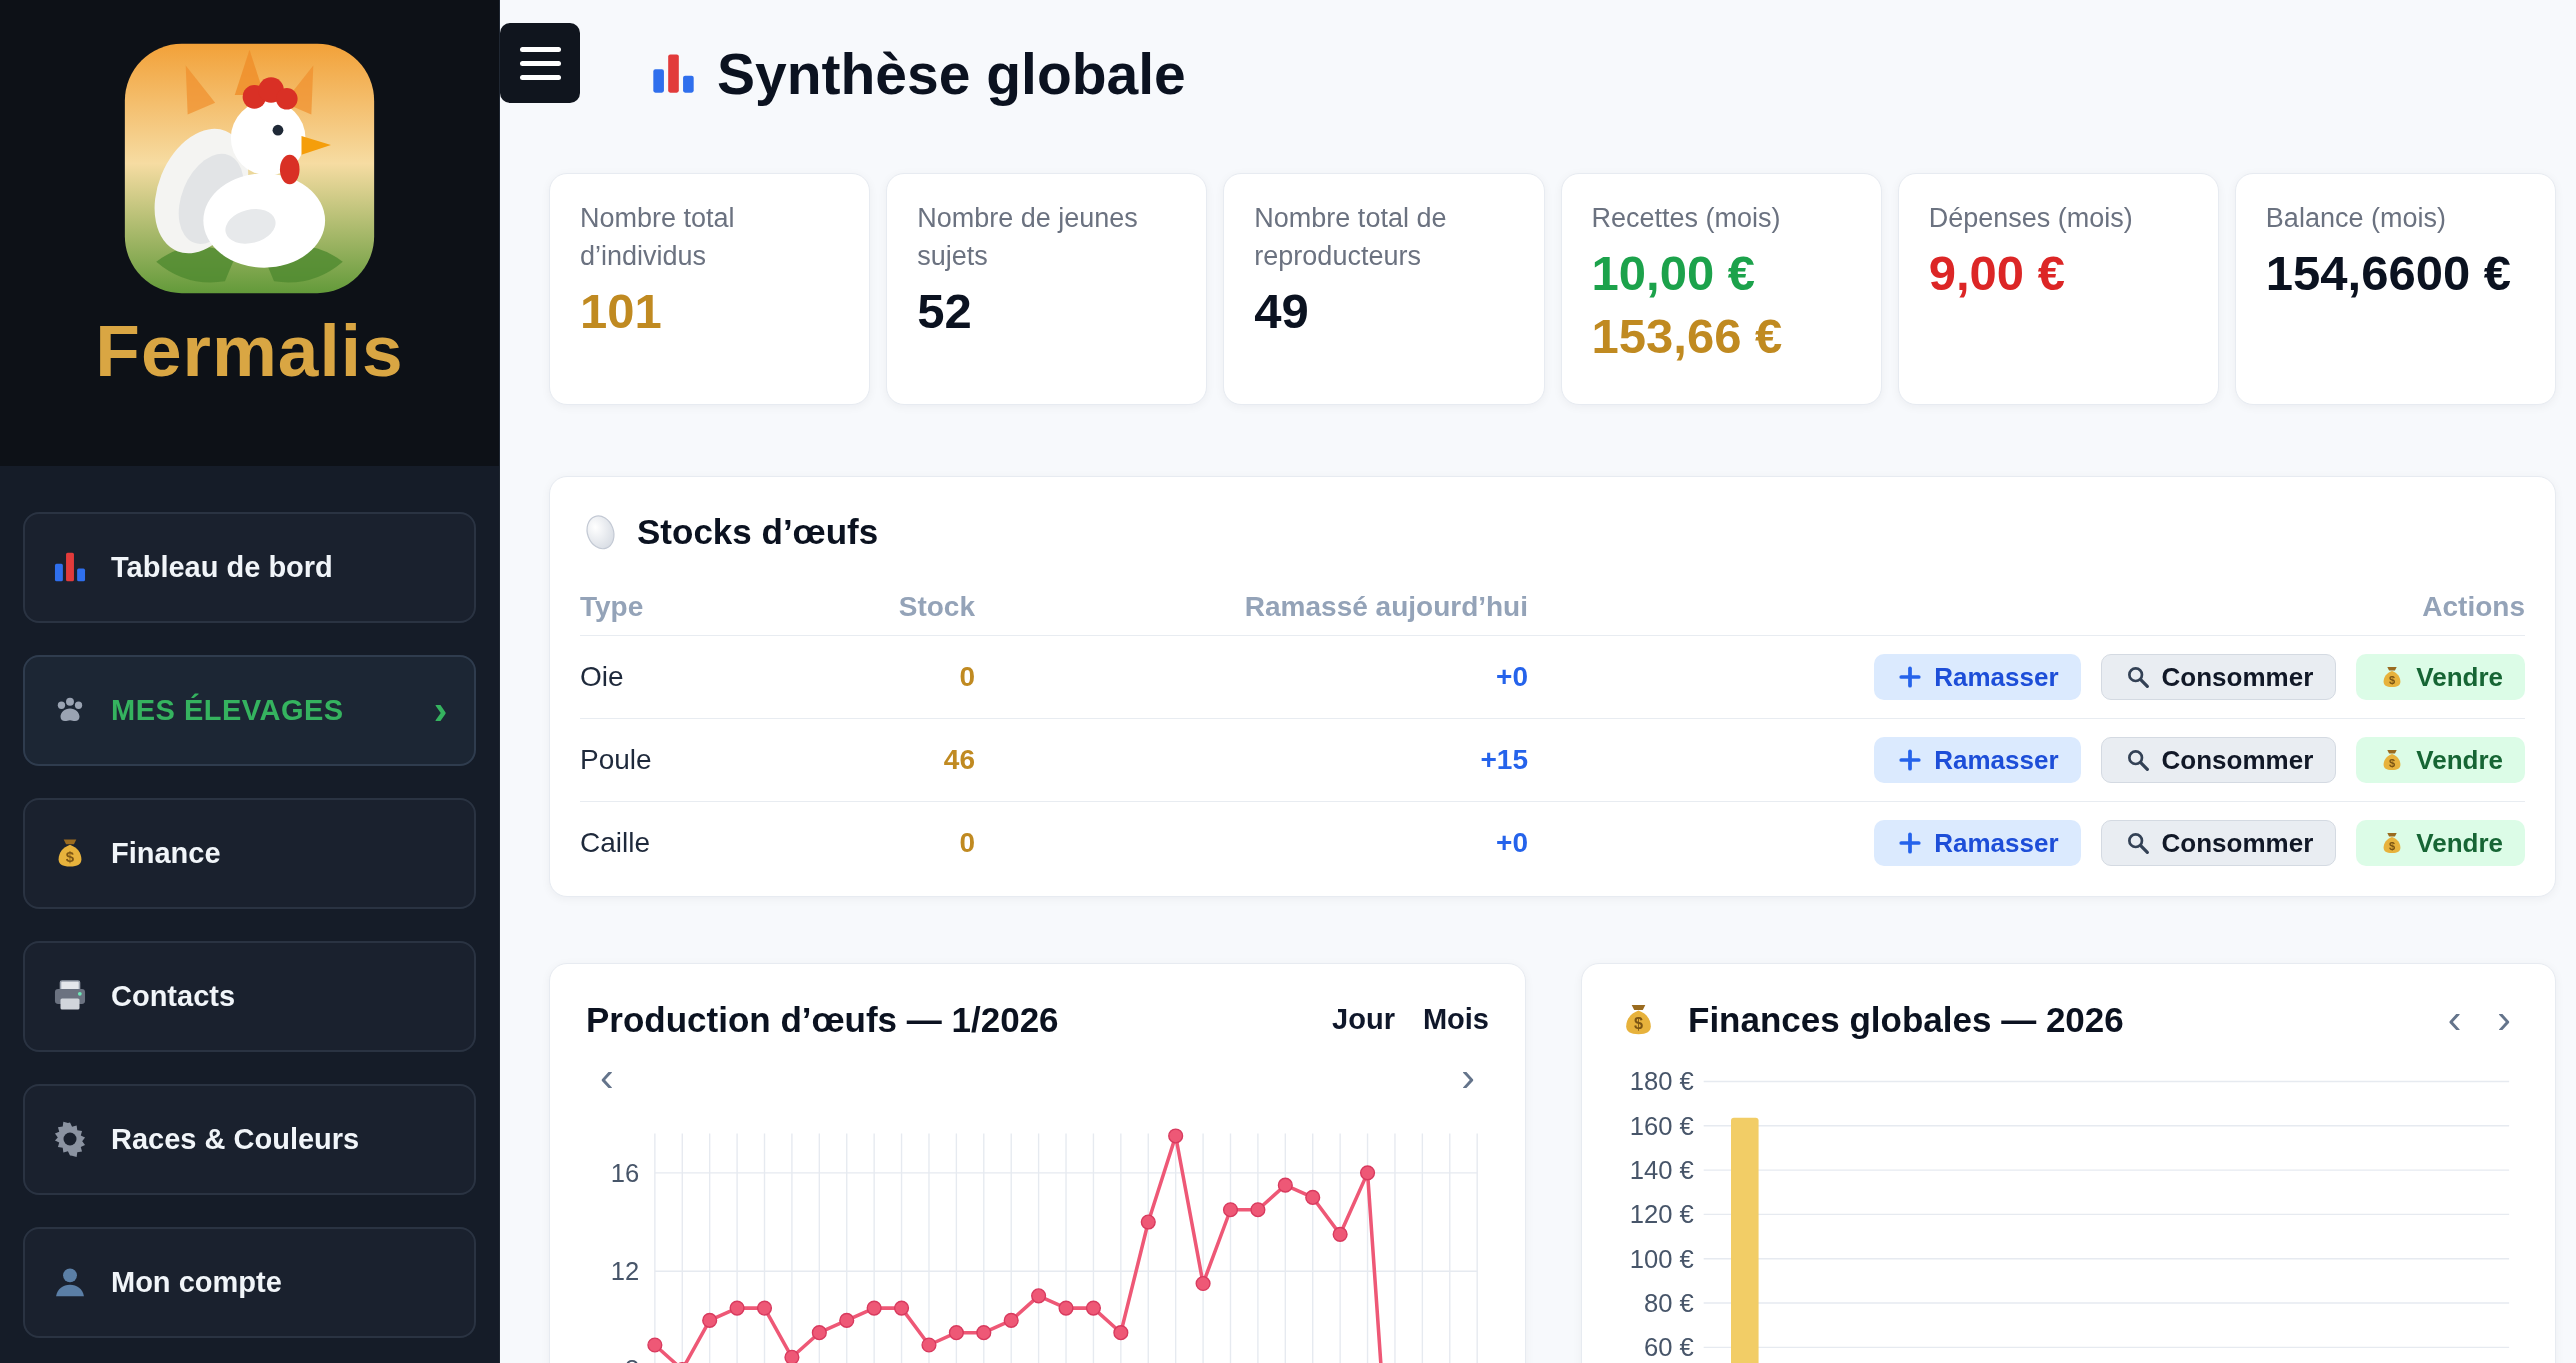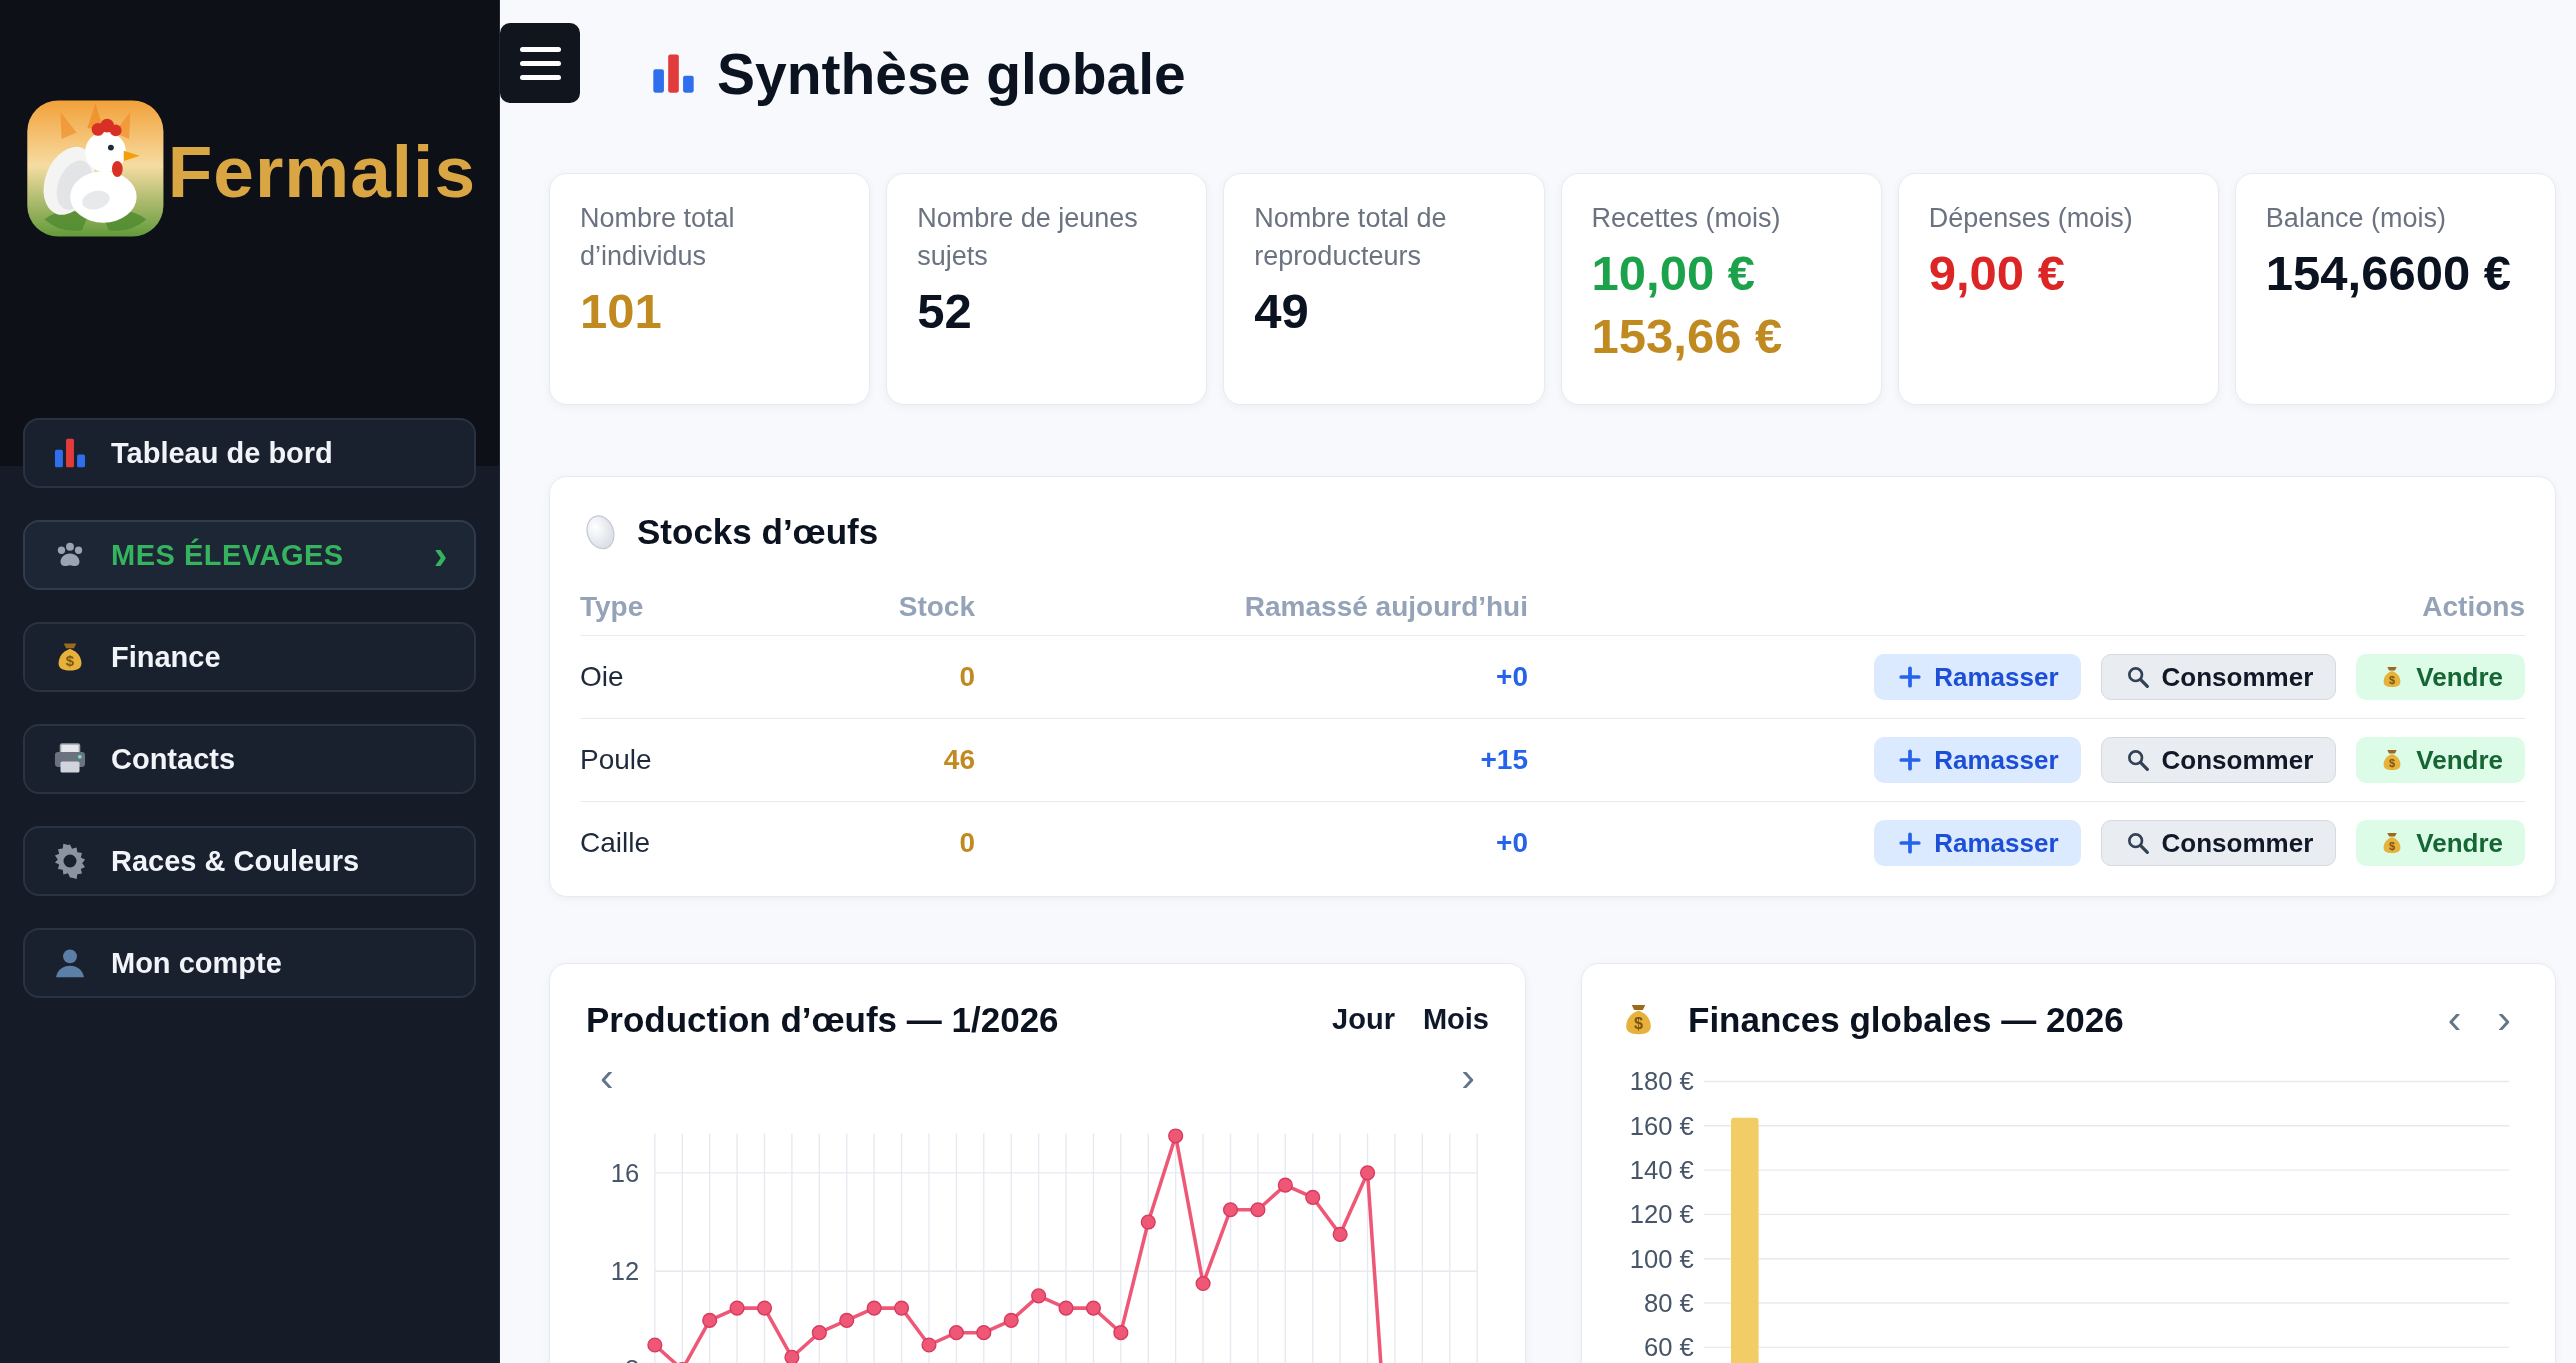--- a/index.html
+++ b/index.html
@@ -16,7 +16,7 @@
     background: linear-gradient(to bottom, #0d1117 0, #0d1117 466px, #151c28 466px, #151c28 100%);
     padding: 0 23px; border-right: 1px solid #1f2732;
   }
-  .logo-wrap { display: flex; flex-direction: row; align-items: center; padding-top: 36px; }
+  .logo-wrap { display: flex; flex-direction: column; align-items: center; padding-top: 36px; }
   .logo-svg { width: 265px; height: 265px; display: block; }
   .brand {
     font-size: 73px; font-weight: bold; color: #d9a643; margin-top: 6px;

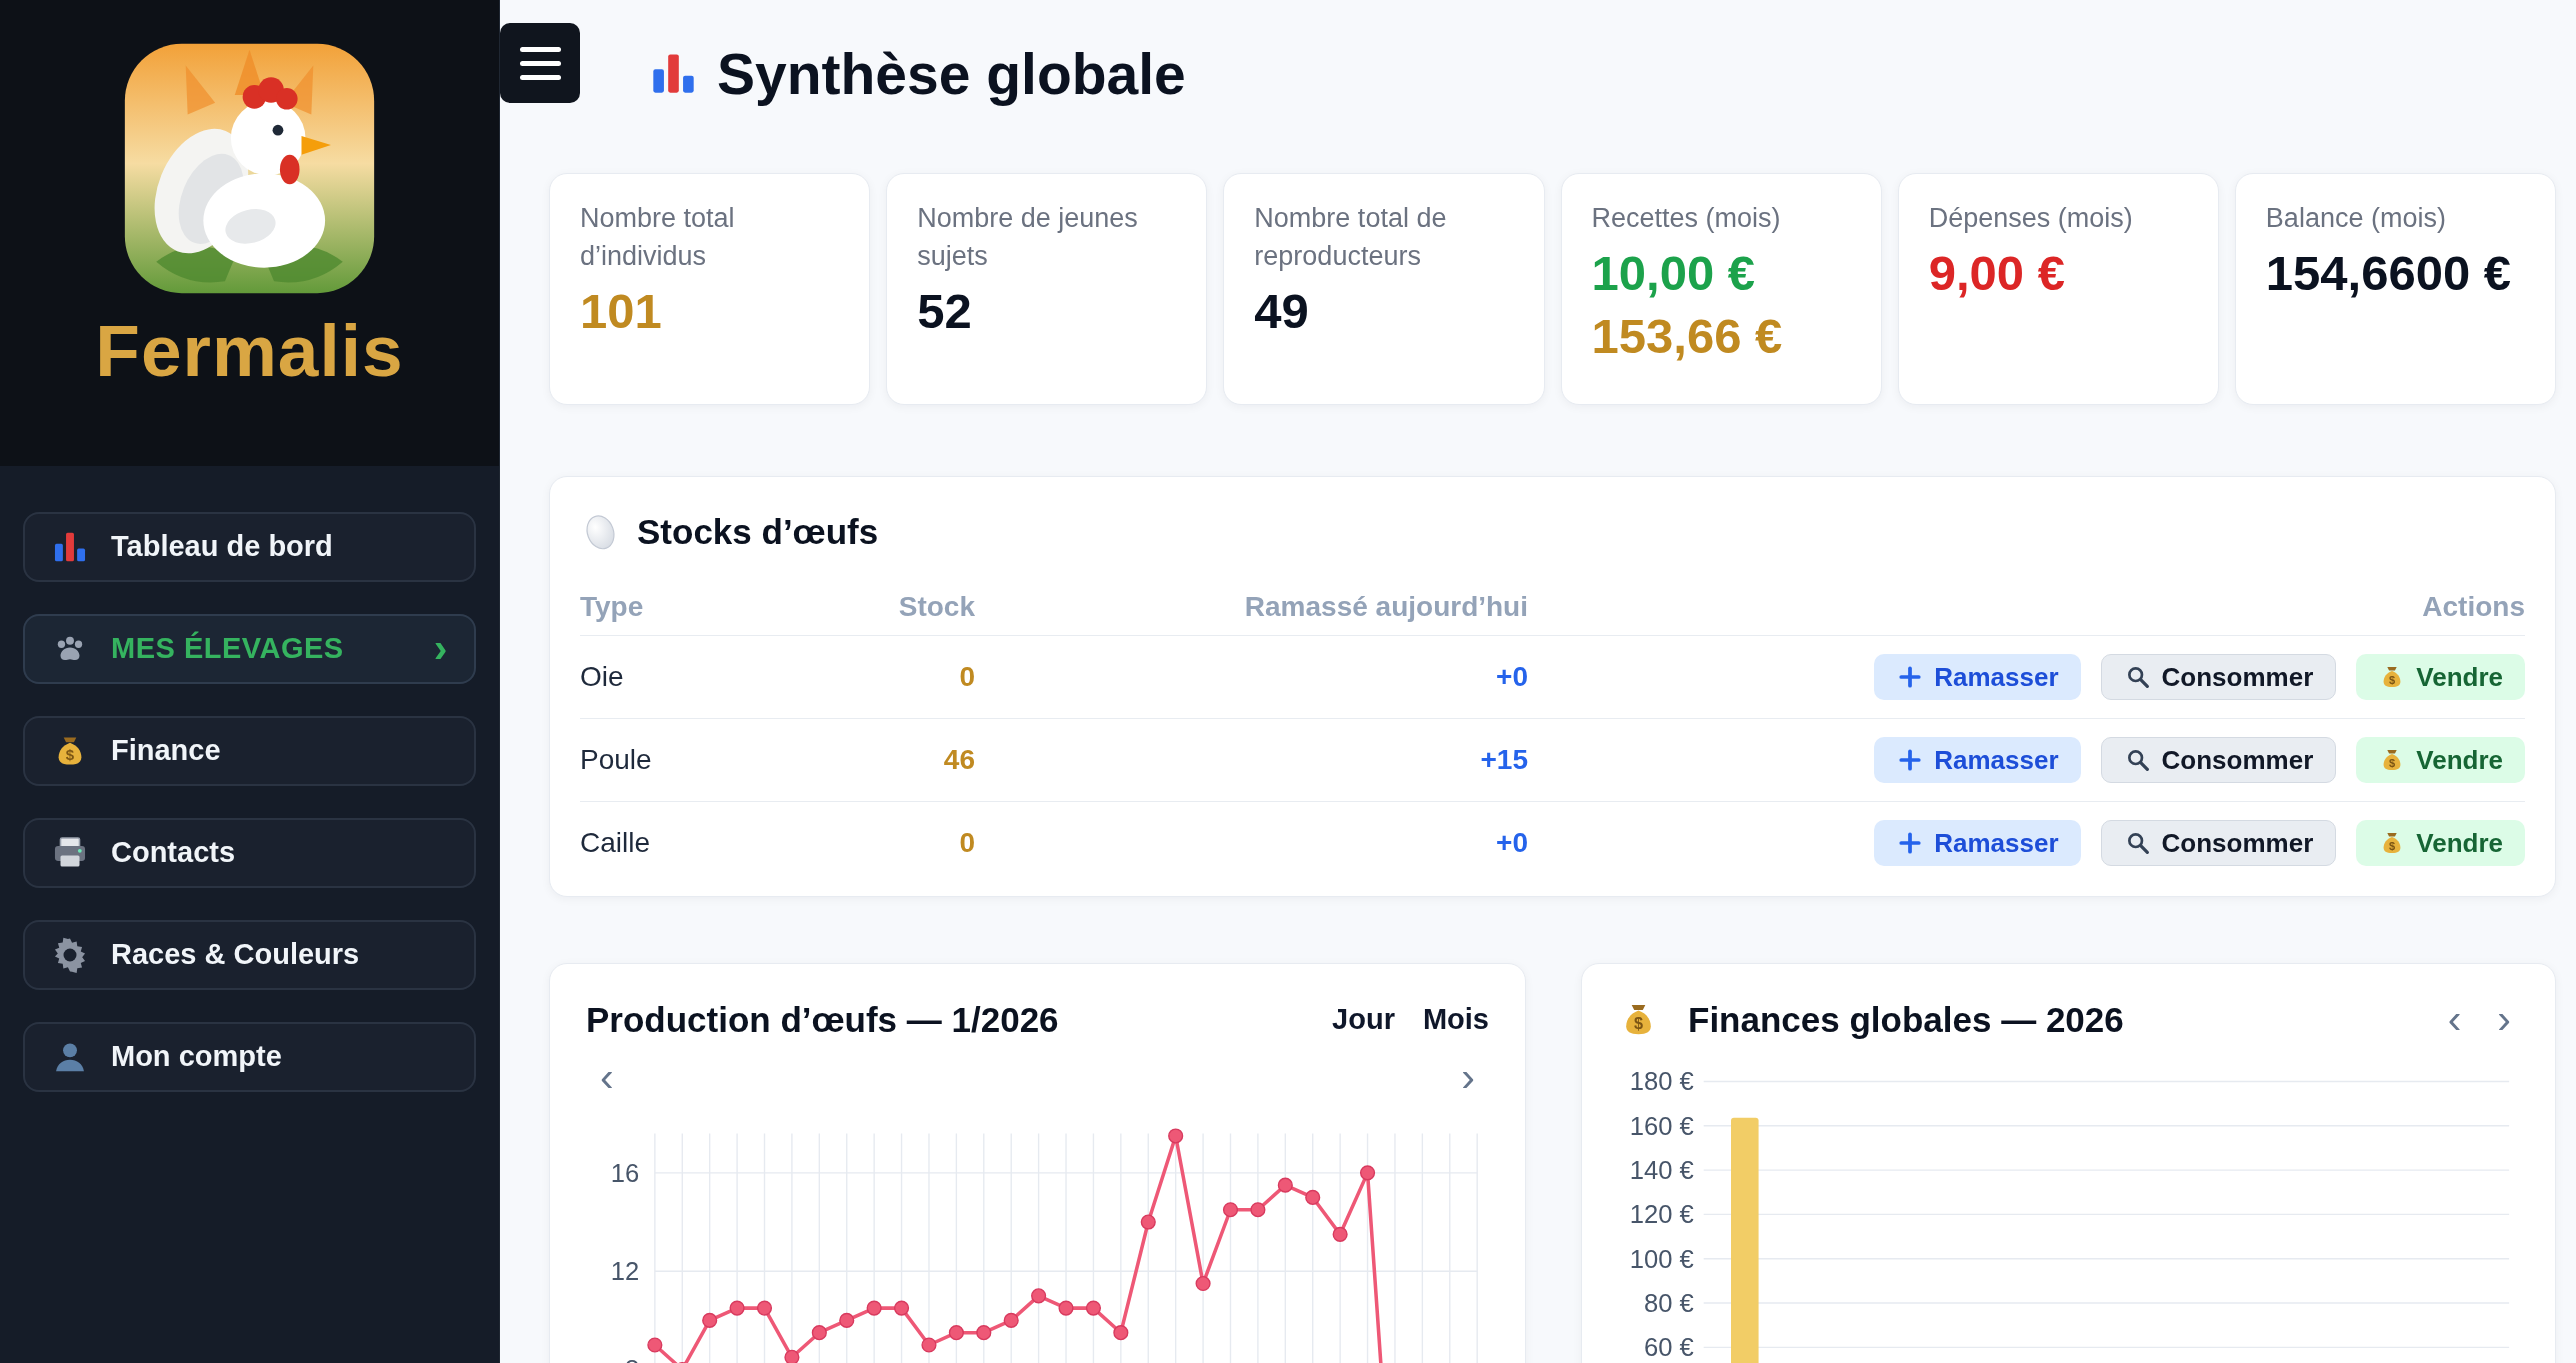--- a/index.html
+++ b/index.html
@@ -24,7 +24,7 @@
   }
   .nav { margin-top: 117px; display: flex; flex-direction: column; gap: 32px; }
   .menu-item {
-    display: flex; align-items: center; gap: 22px; height: 70px; padding: 0 26px;
+    display: flex; align-items: center; gap: 22px; height: 111px; padding: 0 26px;
     background: #1a212e; border: 2px solid #2a3342; border-radius: 16px;
     color: #f1f5f9; font-size: 29px; font-weight: bold; font-family: inherit;
     cursor: pointer; text-align: left; width: 100%;

